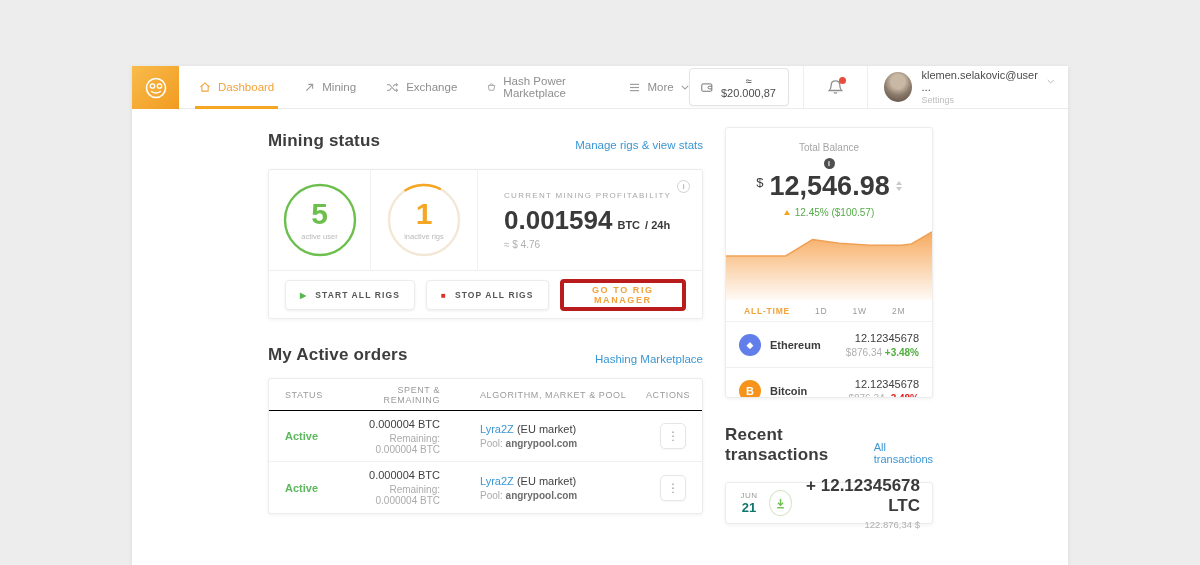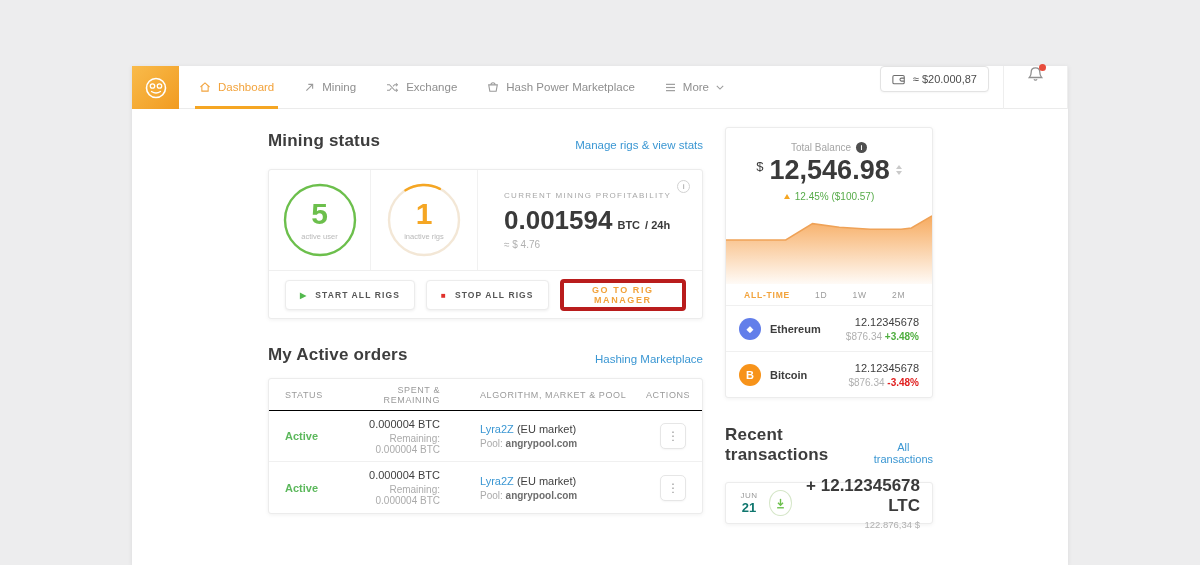--- a/index.html
+++ b/index.html
@@ -22,7 +22,7 @@
   .nav-item.active svg { stroke:#f2a33c; }
   .nav-item.active::after { content:""; position:absolute; left:-4px; right:-4px; bottom:-1px;
                             height:3px; background:#f5a623; }
-  .topbar-right { margin-left:auto; display:flex; align-items:flex-start; }
+  .topbar-right { margin-left:auto; display:flex; align-items:center; }
   .balance-btn { display:flex; align-items:center; gap:7px; border:1px solid #e3e3e3; border-radius:4px;
                  background:#fff; padding:6px 11px; font-size:11px; color:#4c4c4c;
                  box-shadow:0 1px 2px rgba(0,0,0,.04); margin-right:14px; cursor:pointer; }

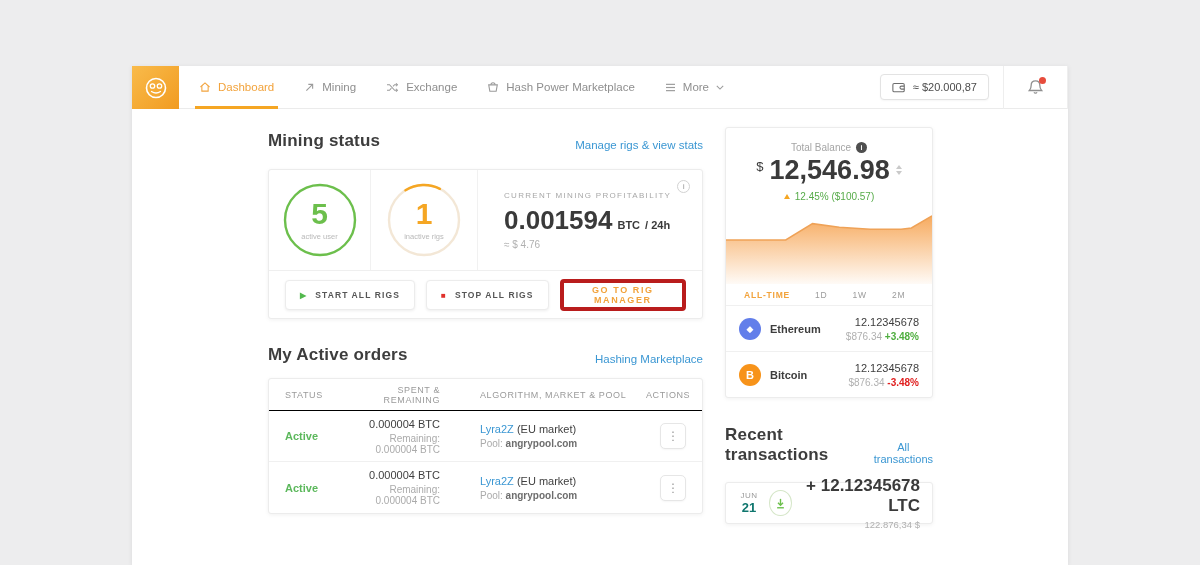--- a/index.html
+++ b/index.html
@@ -219,6 +219,18 @@
         </span>
       </div>
       <div class="v-div"></div>
+      <div class="user-wrap">
+        <div class="avatar"></div>
+        <div>
+          <div class="user-email">
+            <span>klemen.selakovic@user ...</span>
+            <svg width="8" height="5" viewBox="0 0 10 6" fill="none" stroke="#b5b5b5" stroke-width="1.3">
+              <path d="M1 1 L5 5 L9 1"></path>
+            </svg>
+          </div>
+          <div class="user-sub">Settings</div>
+        </div>
+      </div>
     </div>
   </header>
 

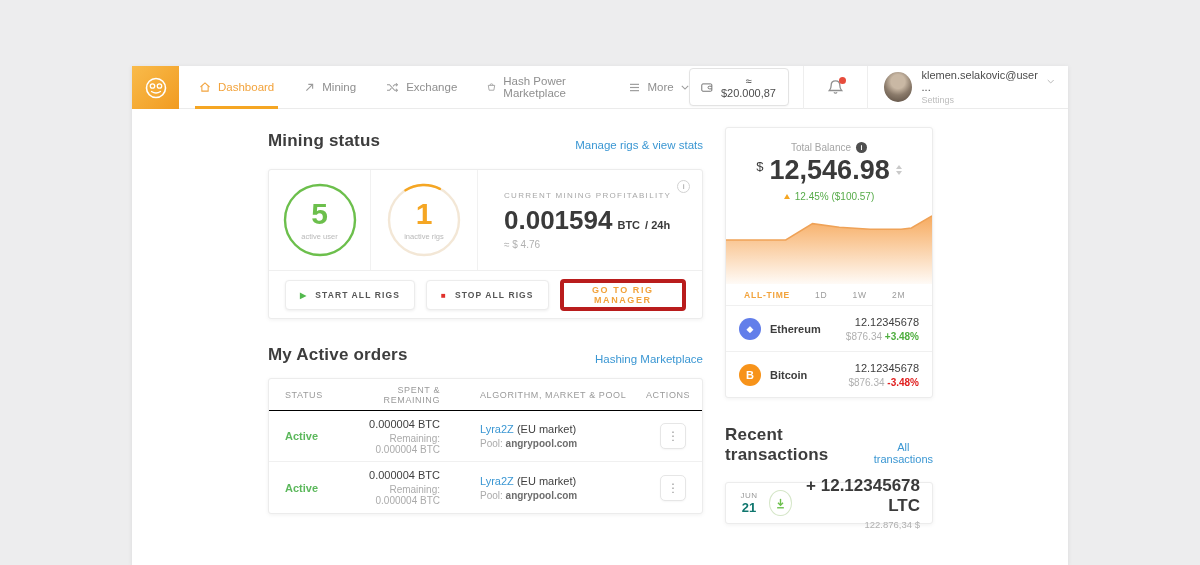--- a/index.html
+++ b/index.html
@@ -41,7 +41,7 @@
 
   .sec-head { display:flex; justify-content:space-between; align-items:flex-end;gap:20px; }
   .sec-title { font-size:17px; font-weight:bold; color:#3d3d3d; letter-spacing:.2px; }
-  .sec-link { font-size:11.5px; color:#3b97d3; text-decoration:none; cursor:pointer;text-align:center; }
+  .sec-link { font-size:11.5px; color:#3b97d3; text-decoration:none; cursor:pointer; }
 
   .card { background:#fff; border:1px solid #ececec; border-radius:3px;
           box-shadow:0 1px 4px rgba(0,0,0,.06); }

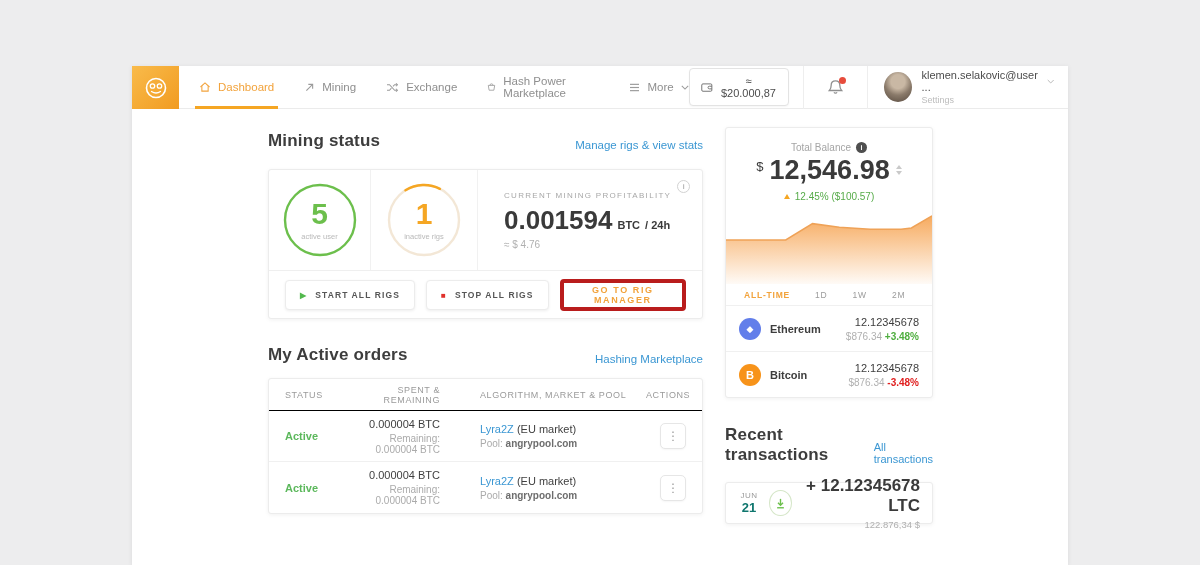--- a/index.html
+++ b/index.html
@@ -99,7 +99,7 @@
   .wallets-head { margin-top:22px; }
   .wallet-card { margin-top:18px; height:271px; overflow:hidden; }
   .tb-label { margin-top:14px; text-align:center; font-size:10px; color:#a5a5a5;
-              display:flex; align-items:center; justify-content:center; gap:5px; }
+              display:flex; align-items:center; justify-content:center; gap:5px;flex-direction:column; }
   .info-filled { width:11px; height:11px; background:#4f4f4f; color:#fff; border-radius:50%;
                  font-size:7px; font-weight:bold; display:inline-flex; align-items:center; justify-content:center; }
   .balance-row { margin-top:4px; display:flex; align-items:flex-start; justify-content:center; gap:6px; }

